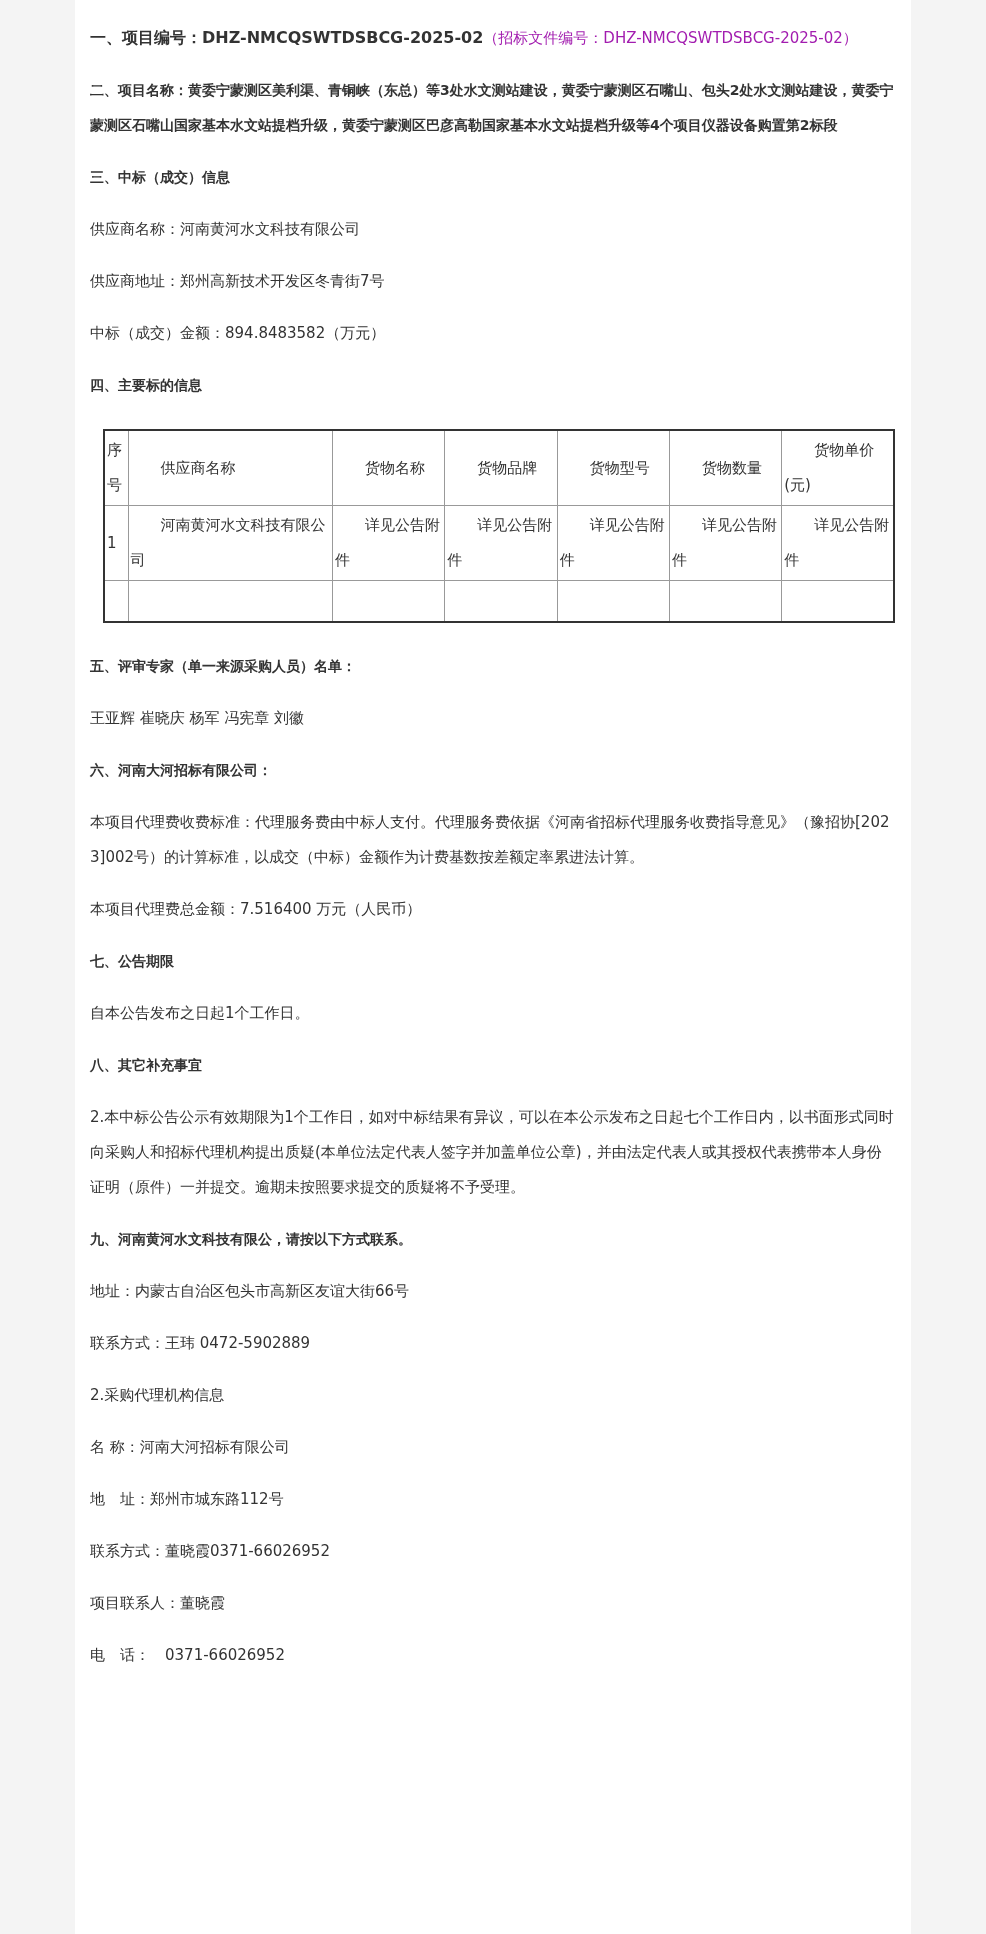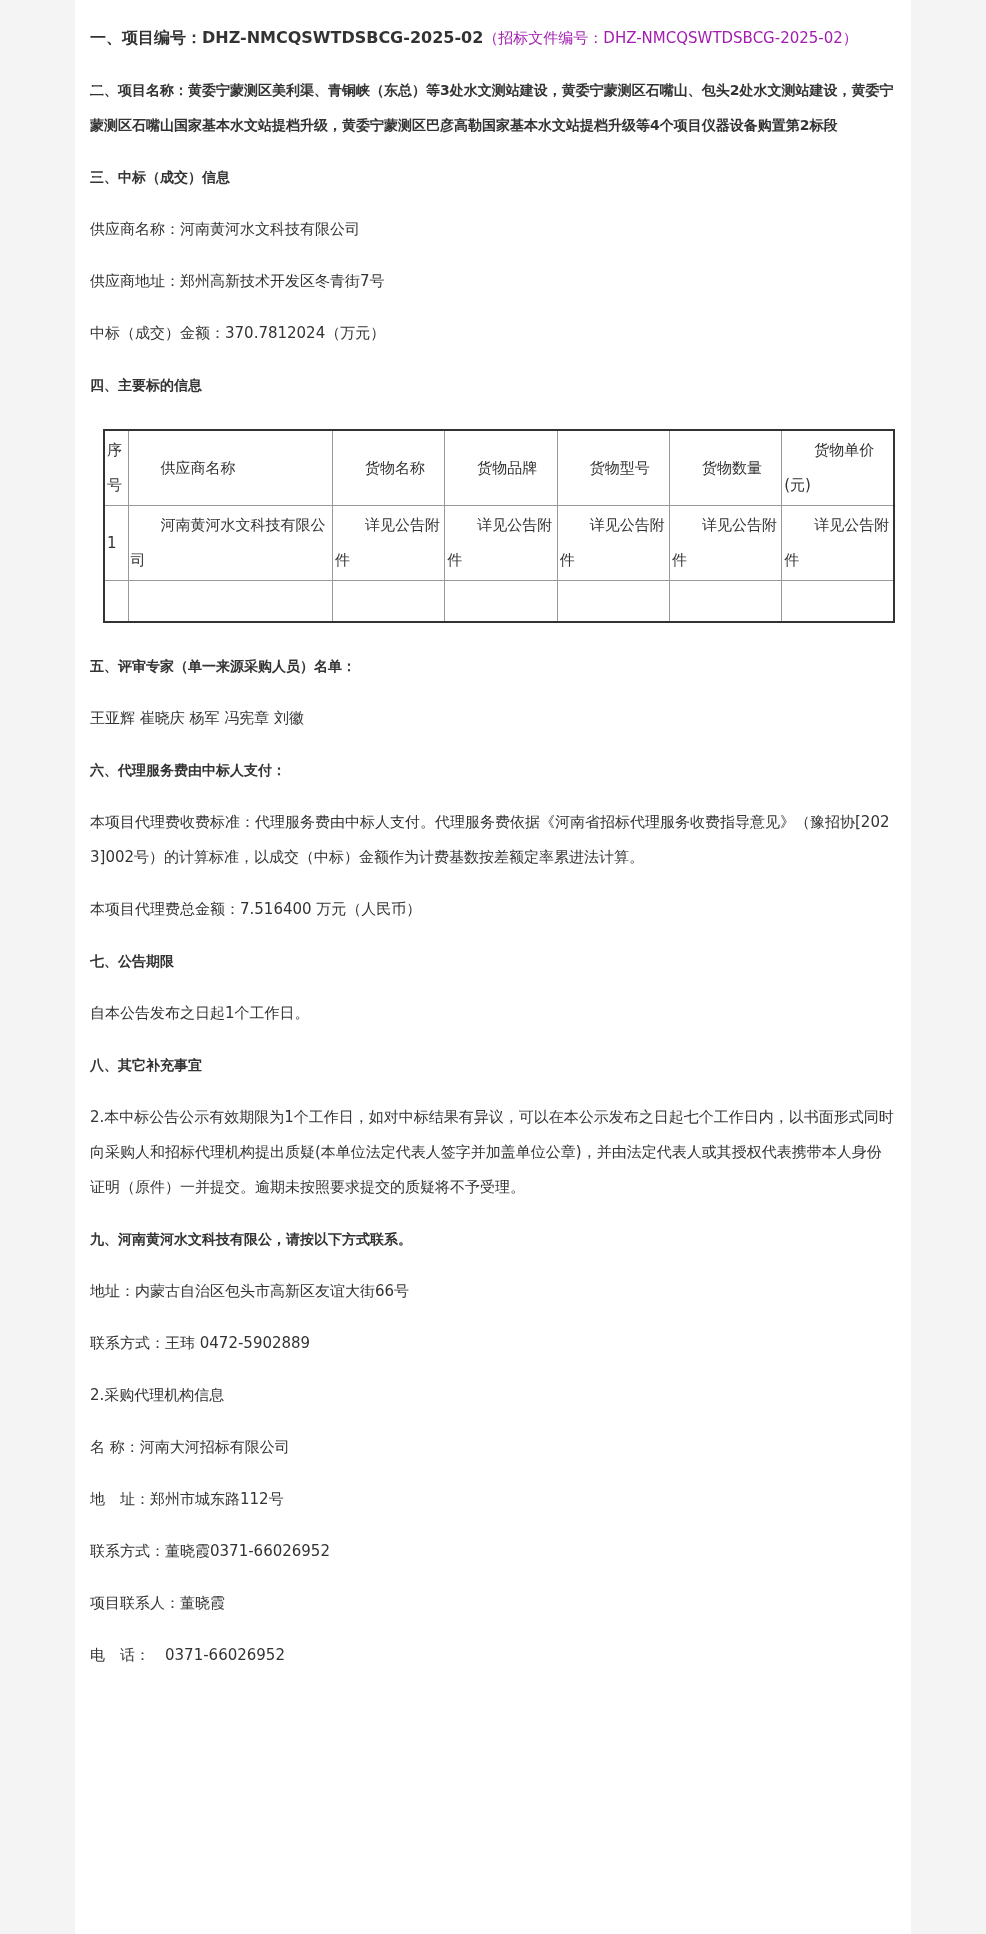--- a/index.html
+++ b/index.html
@@ -87,7 +87,7 @@
 
     <p>供应商地址：郑州高新技术开发区冬青街7号</p>
 
-    <p>中标（成交）金额：370.7812024（万元）</p>
+    <p>中标（成交）金额：894.8483582（万元）</p>
 
     <p class="h">四、主要标的信息</p>
 

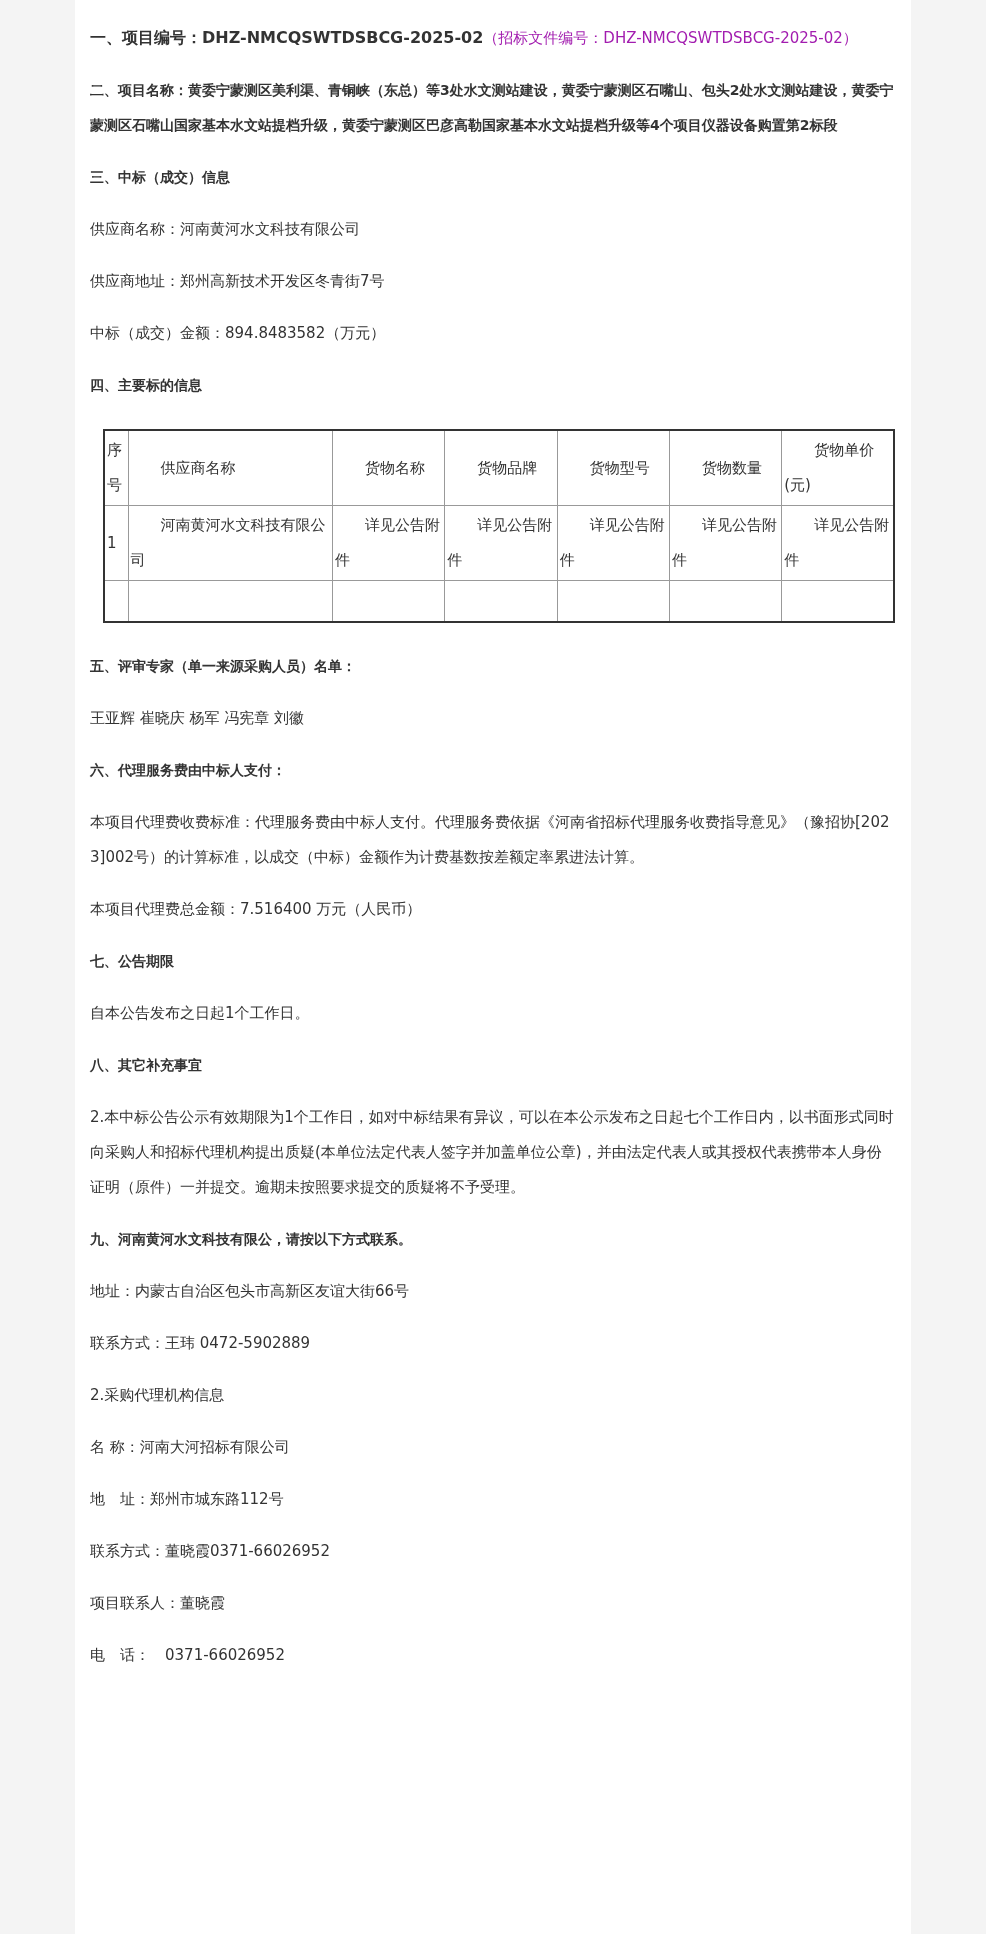--- a/index.html
+++ b/index.html
@@ -144,7 +144,7 @@
 
     <p>王亚辉 崔晓庆 杨军 冯宪章 刘徽</p>
 
-    <p class="h">六、代理服务费由中标人支付：</p>
+    <p class="h">六、河南大河招标有限公司：</p>
 
     <p>本项目代理费收费标准：代理服务费由中标人支付。代理服务费依据《河南省招标代理服务收费指导意见》（豫招协[2023]002号）的计算标准，以成交（中标）金额作为计费基数按差额定率累进法计算。</p>
 

